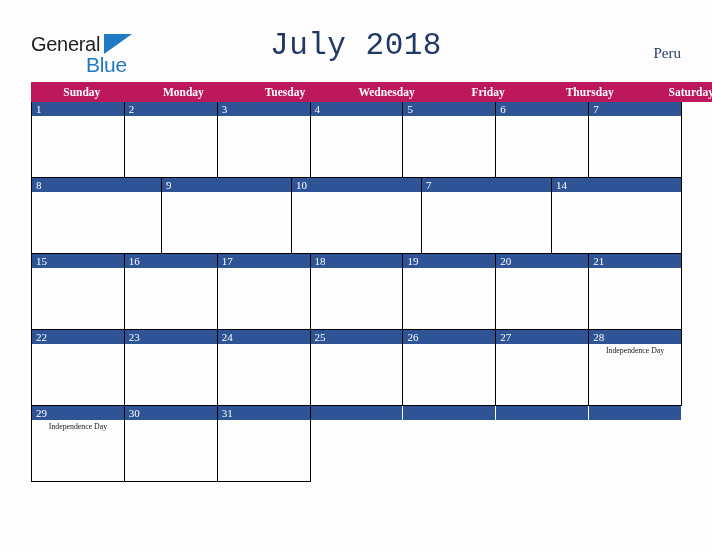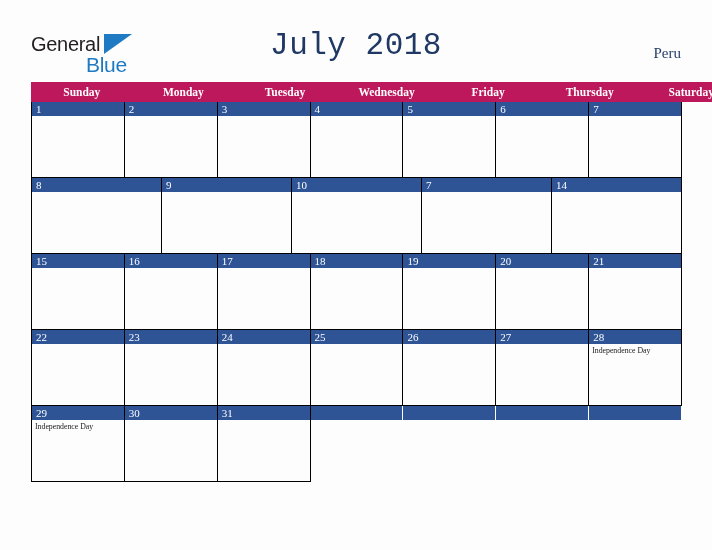--- a/index.html
+++ b/index.html
@@ -155,6 +155,7 @@
     line-height: 10px;
     color: #1a1a1a;
     white-space: nowrap;
+    text-align: center;
   }
 </style>
 </head>

